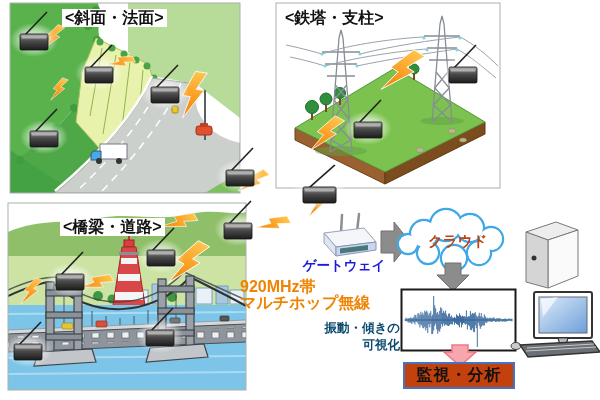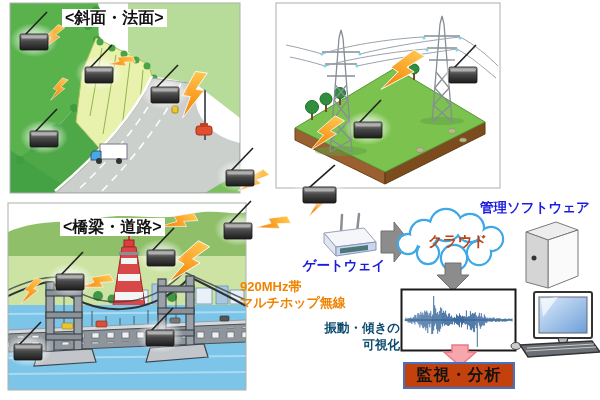--- a/index.html
+++ b/index.html
@@ -333,6 +333,7 @@
 </svg>
 
 <div class="lbl panel-title" style="left:62px;top:9px;">&lt;斜面・法面&gt;</div>
+<div class="lbl panel-title" style="left:282px;top:9px;">&lt;鉄塔・支柱&gt;</div>
 <div class="lbl panel-title" style="left:60px;top:218px;">&lt;橋梁・道路&gt;</div>
 
 <div class="lbl blue-lbl center" style="left:302px;top:258px;width:84px;">ゲートウェイ</div>

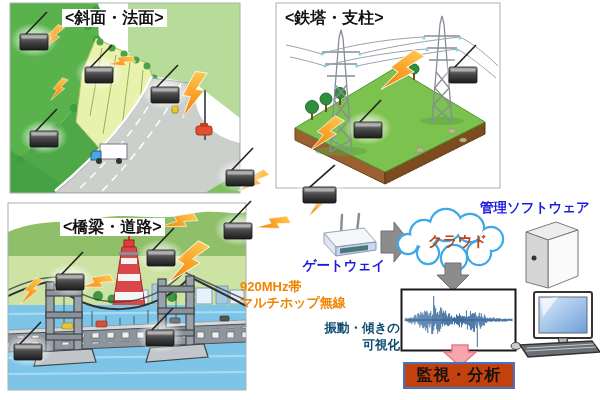--- a/index.html
+++ b/index.html
@@ -344,7 +344,6 @@
 </div>
 
 <div class="lbl cloud-lbl center" style="left:428px;top:233px;width:58px;">クラウド</div>
-<div class="lbl blue-lbl" style="left:480px;top:200px;">管理ソフトウェア</div>
 
 <div class="lbl viz-lbl" style="left:305px;top:320px;width:95px;">
   <div>振動・傾きの</div>

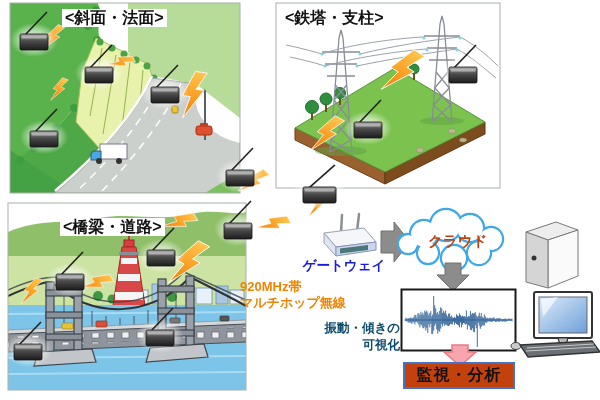--- a/index.html
+++ b/index.html
@@ -9,7 +9,7 @@
   .lbl{position:absolute;white-space:nowrap;line-height:1.15;}
   .panel-title{font-size:16px;font-weight:bold;color:#111;background:#fff;padding:0 3px;}
   .blue-lbl{font-size:13.5px;font-weight:bold;color:#1b1be0;}
-  .orange-lbl{font-size:13px;font-weight:bold;color:#f08300;line-height:16px;}
+  .orange-lbl{font-size:16px;font-weight:bold;color:#f08300;line-height:16px;}
   .cloud-lbl{font-size:14.5px;font-weight:bold;color:#c2410c;}
   .viz-lbl{font-size:12.5px;font-weight:bold;color:#0c4a6e;text-align:right;line-height:17px;}
   .analysis-box{position:absolute;left:403px;top:362px;width:108px;height:23px;

